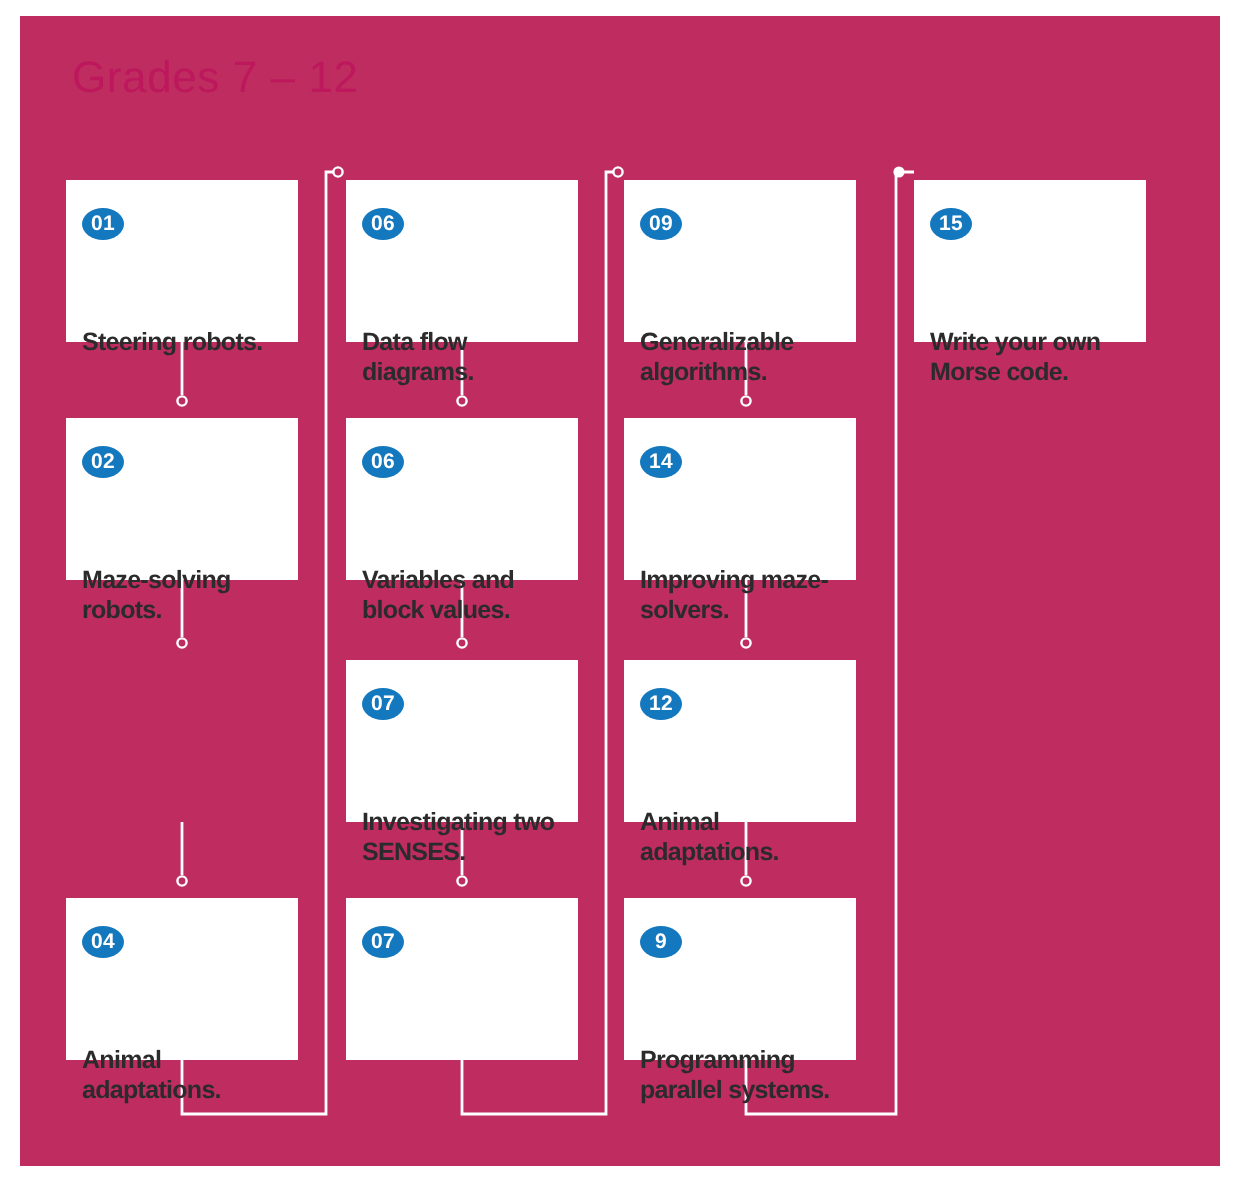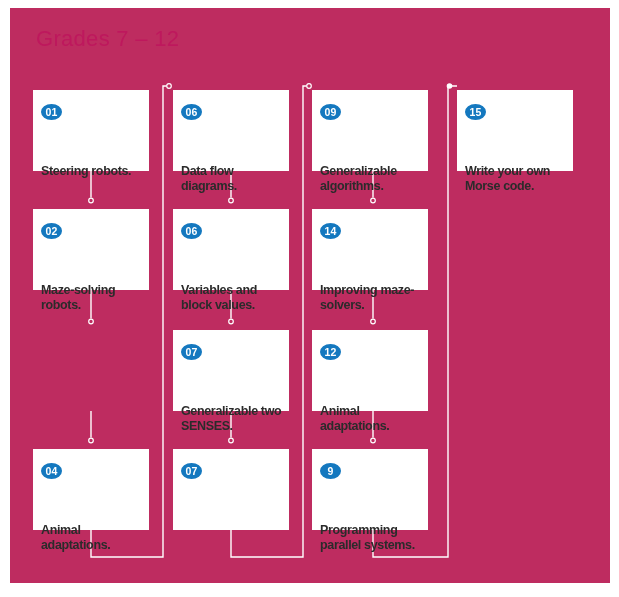--- a/index.html
+++ b/index.html
@@ -132,7 +132,7 @@
     <div class="badge">
         <span>07</span>
       </div>
-    <div class="card-label">Generalizable two
+    <div class="card-label">Investigating two
 SENSES.</div>
   </div>
   <div class="card c1 r3">

